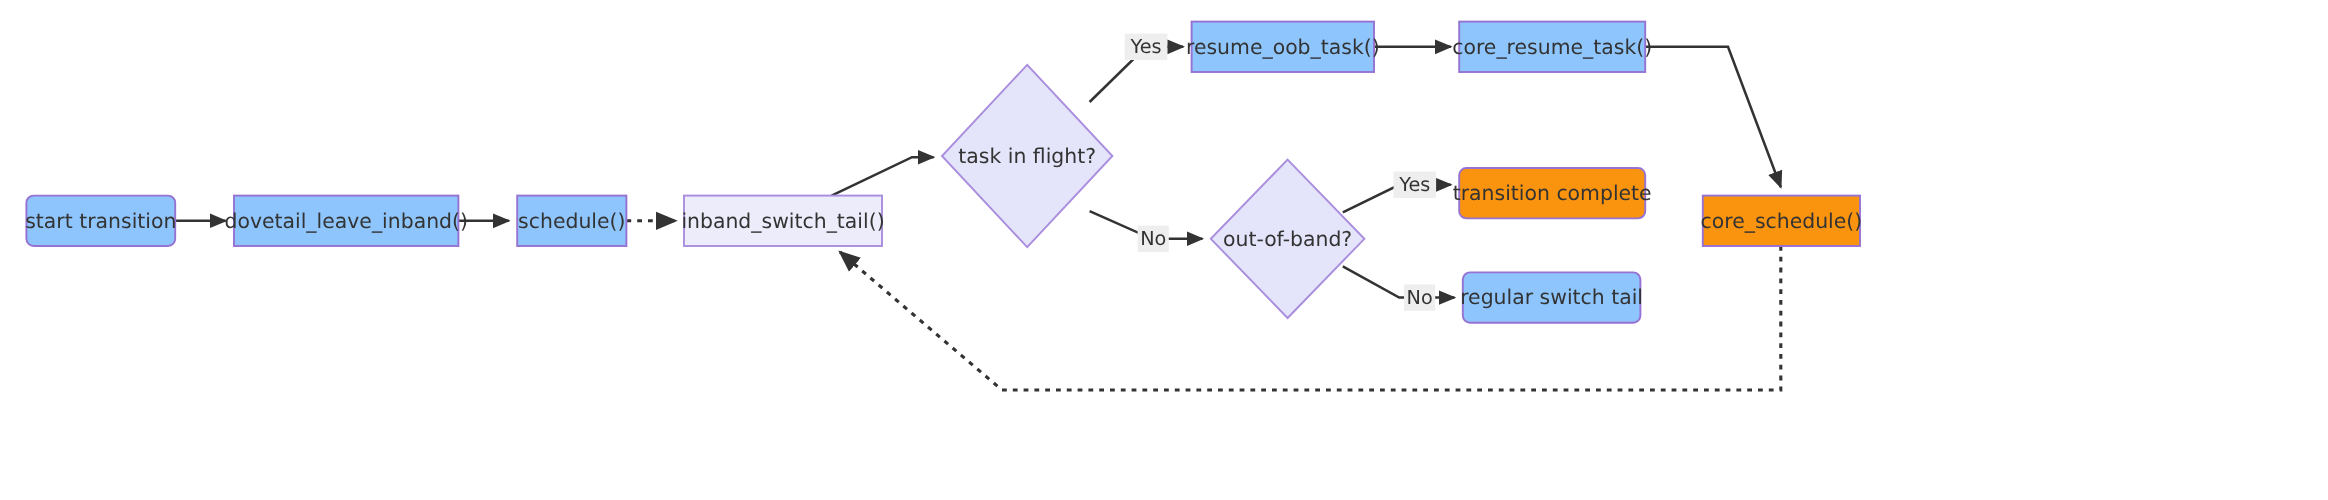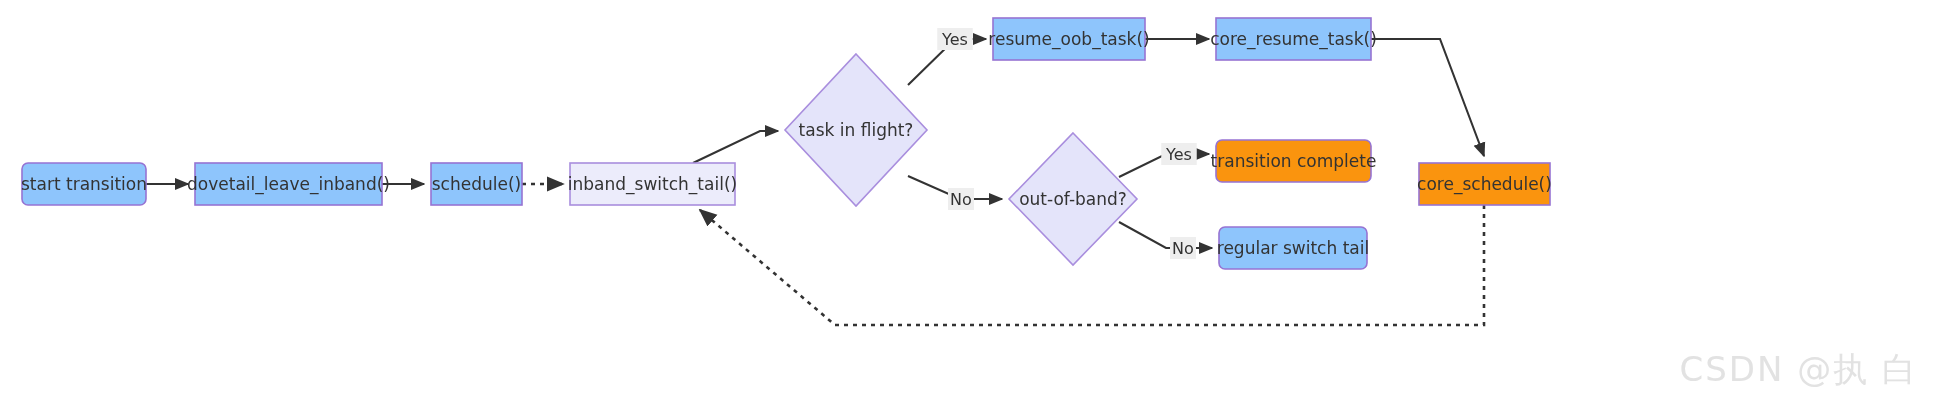--- a/index.html
+++ b/index.html
@@ -162,7 +162,6 @@
       </g>
   </svg>
 
-  <div class="watermark">CSDN @执 白</div>
 </div>
 
 </body></html>

